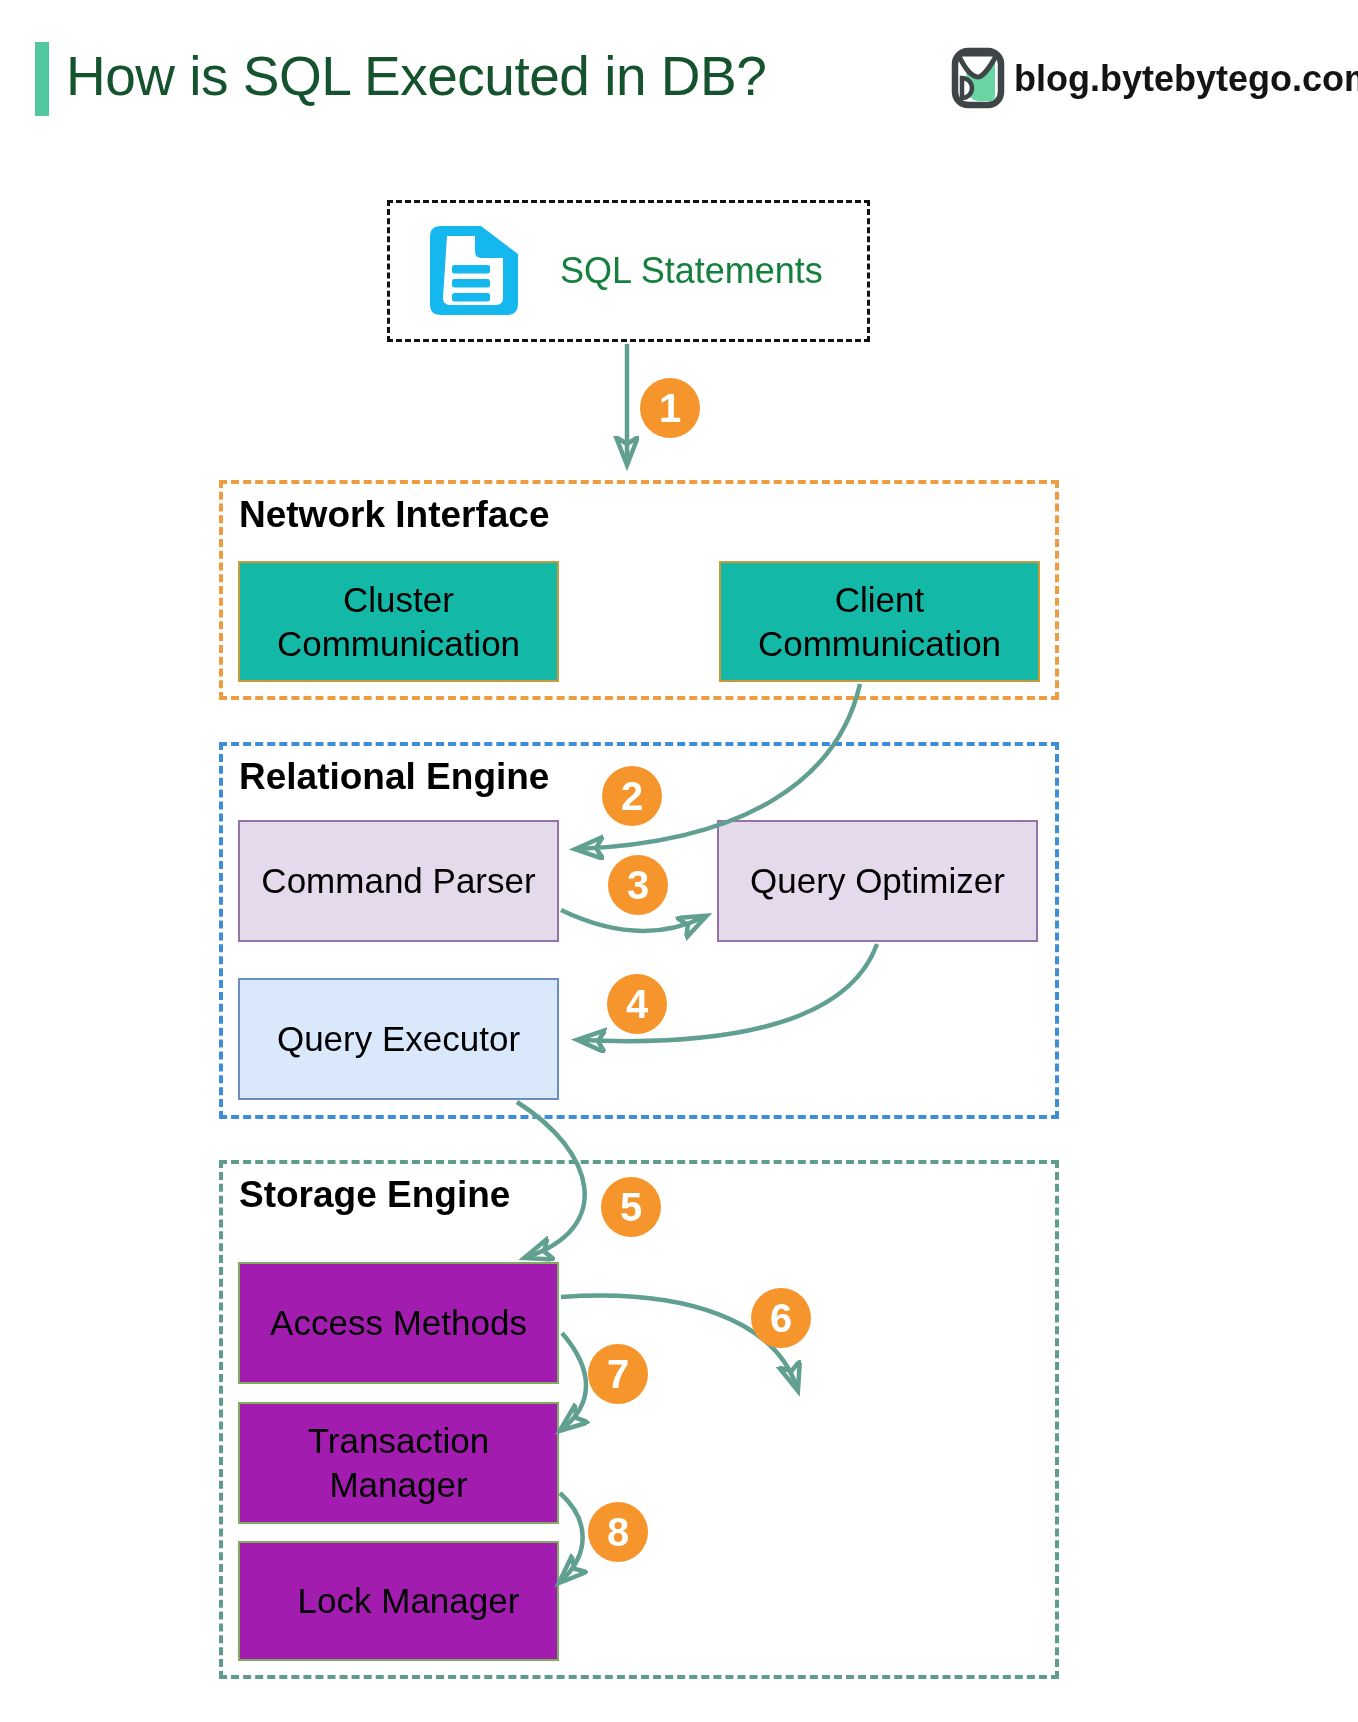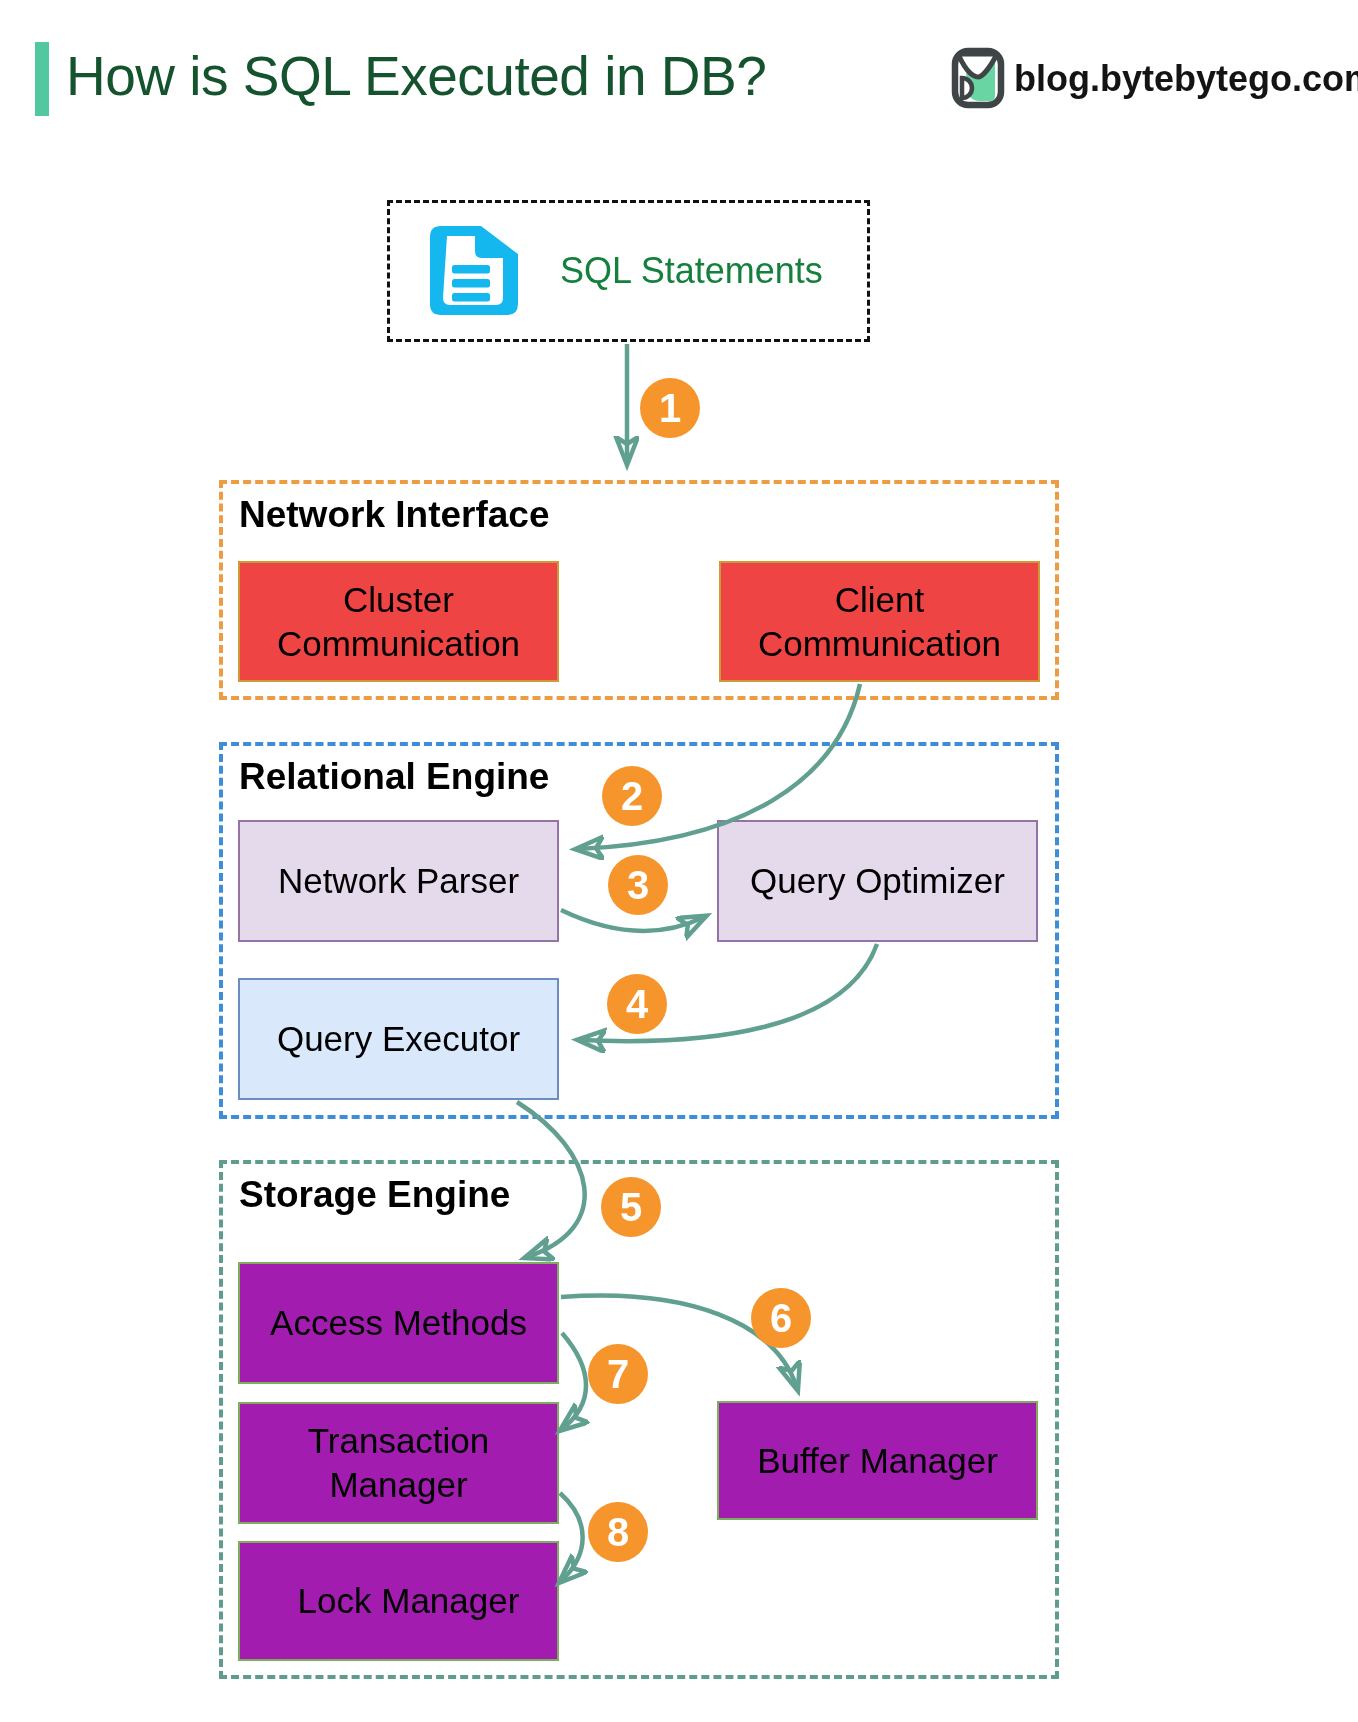--- a/index.html
+++ b/index.html
@@ -41,7 +41,7 @@
     align-items:center; justify-content:center; text-align:center;
     font-size:35px; line-height:44px; padding:0 16px; color:#000;
   }
-  .peach  { background:#ef4444; border-color:#CE9A36; }
+  .peach  { background:#14b8a6; border-color:#CE9A36; }
   .purple { background:#E5D9EC; border-color:#9673A6; }
   .blue   { background:#DAE8FC; border-color:#6C8EBF; }
   .green  { background:#a21caf; border-color:#7DAE60; }

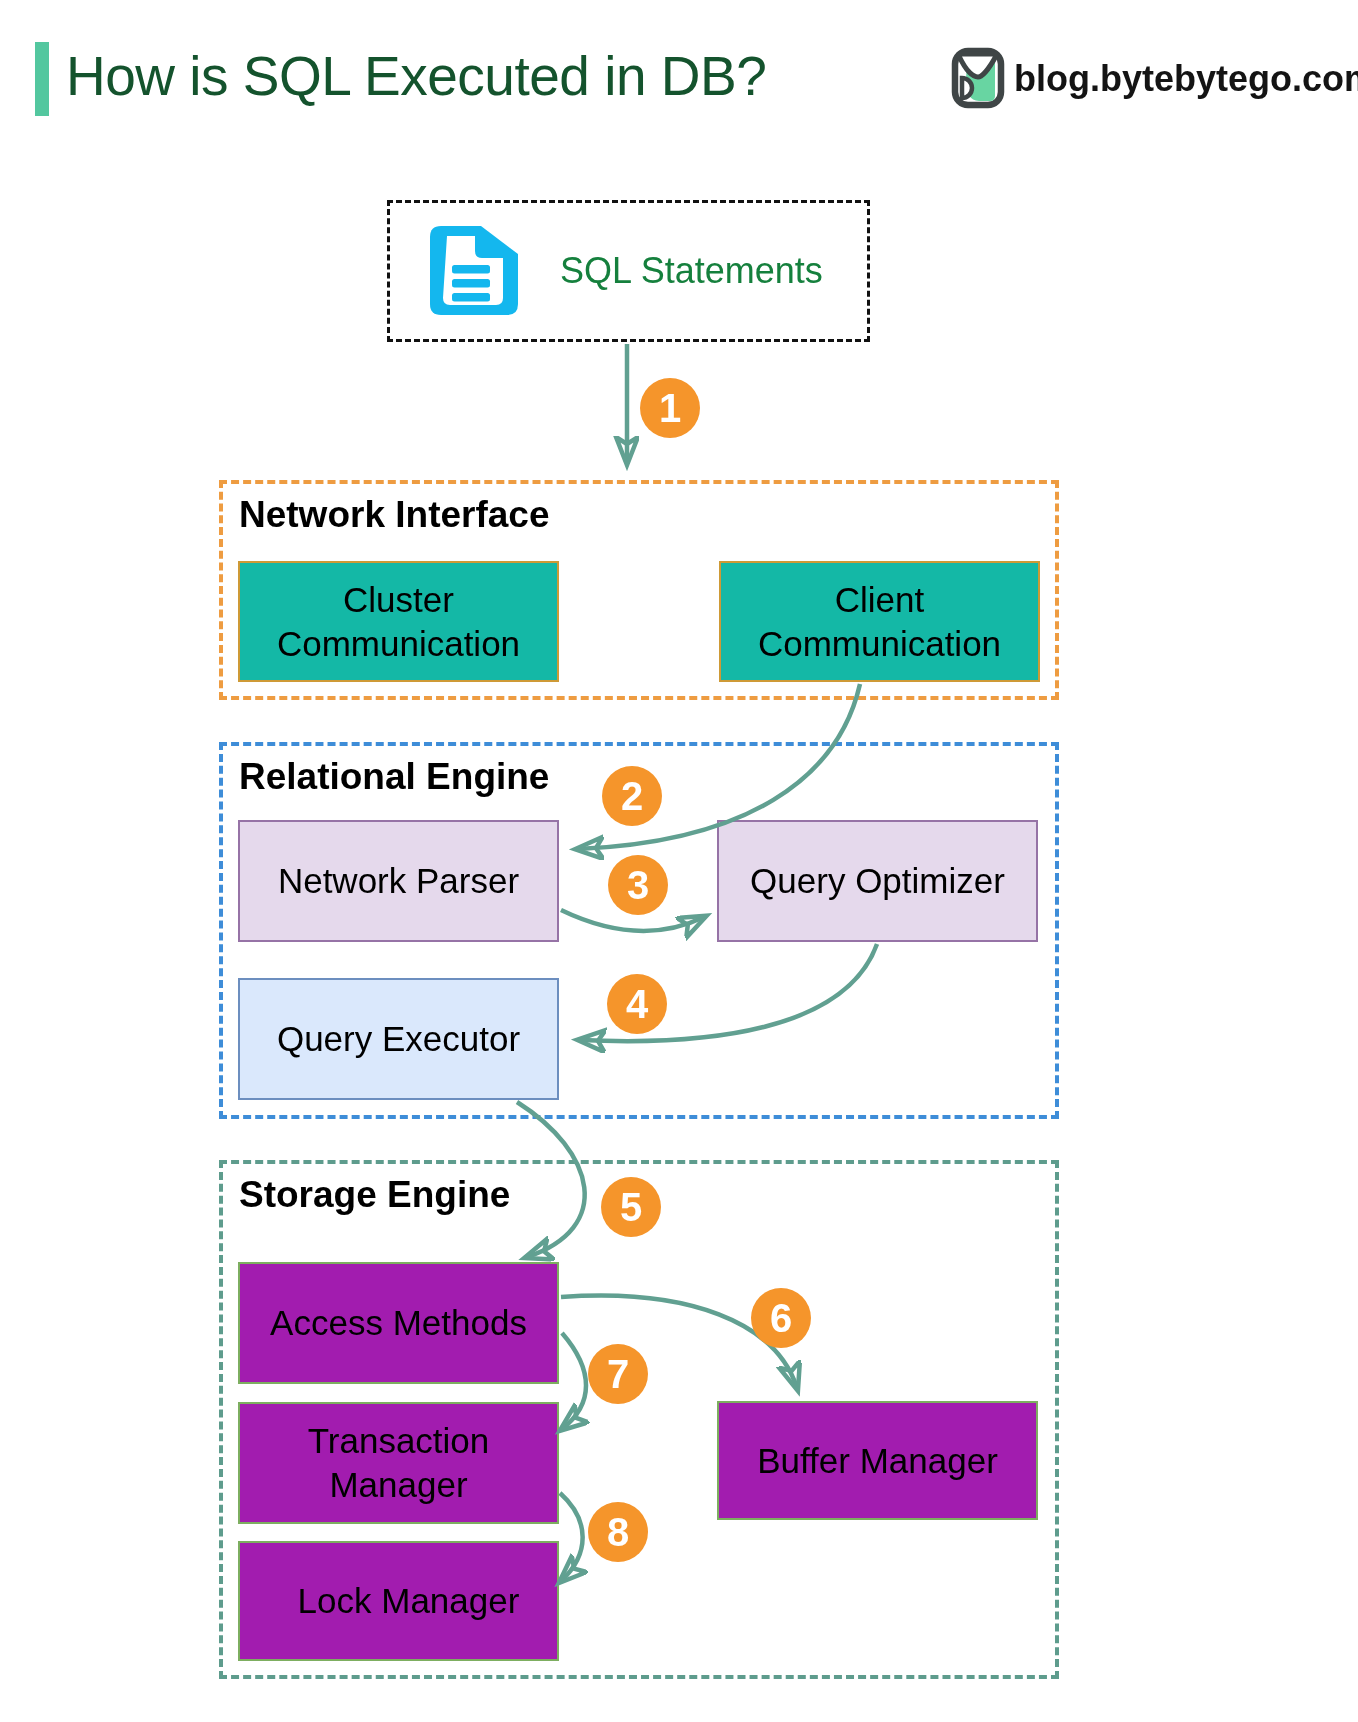--- a/index.html
+++ b/index.html
@@ -88,7 +88,7 @@
   </div>
 
   <div class="node purple" style="left:238px;top:820px;width:321px;height:122px;">
-    <span>Network Parser</span>
+    <span>Command Parser</span>
   </div>
   <div class="node purple" style="left:717px;top:820px;width:321px;height:122px;">
     <span>Query Optimizer</span>

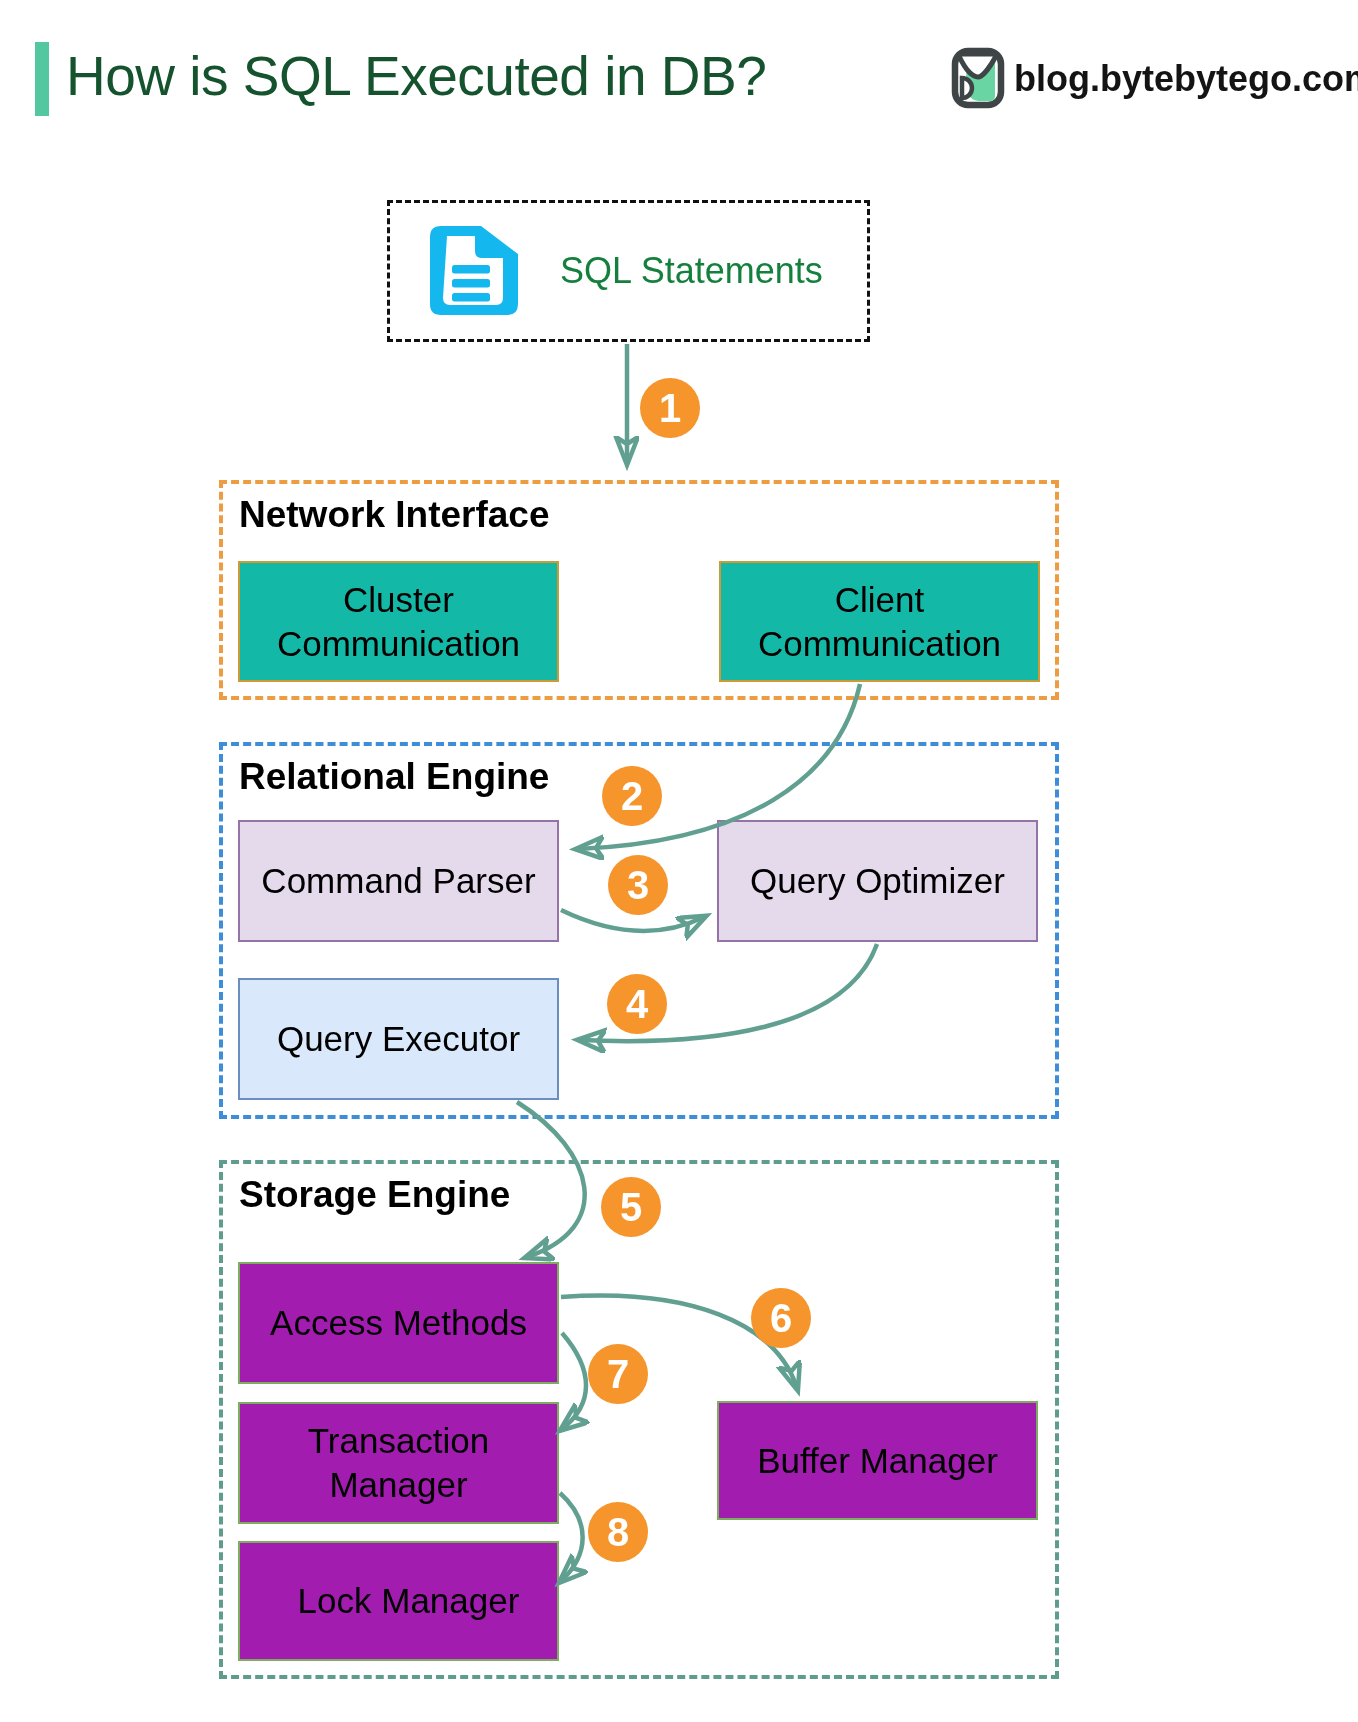--- a/index.html
+++ b/index.html
@@ -103,9 +103,6 @@
   <div class="node green" style="left:238px;top:1402px;width:321px;height:122px;">
     <span>Transaction Manager</span>
   </div>
-  <div class="node green" style="left:717px;top:1401px;width:321px;height:119px;">
-    <span>Buffer Manager</span>
-  </div>
   <div class="node green" style="left:238px;top:1541px;width:321px;height:120px;padding-left:36px;">
     <span>Lock Manager</span>
   </div>

